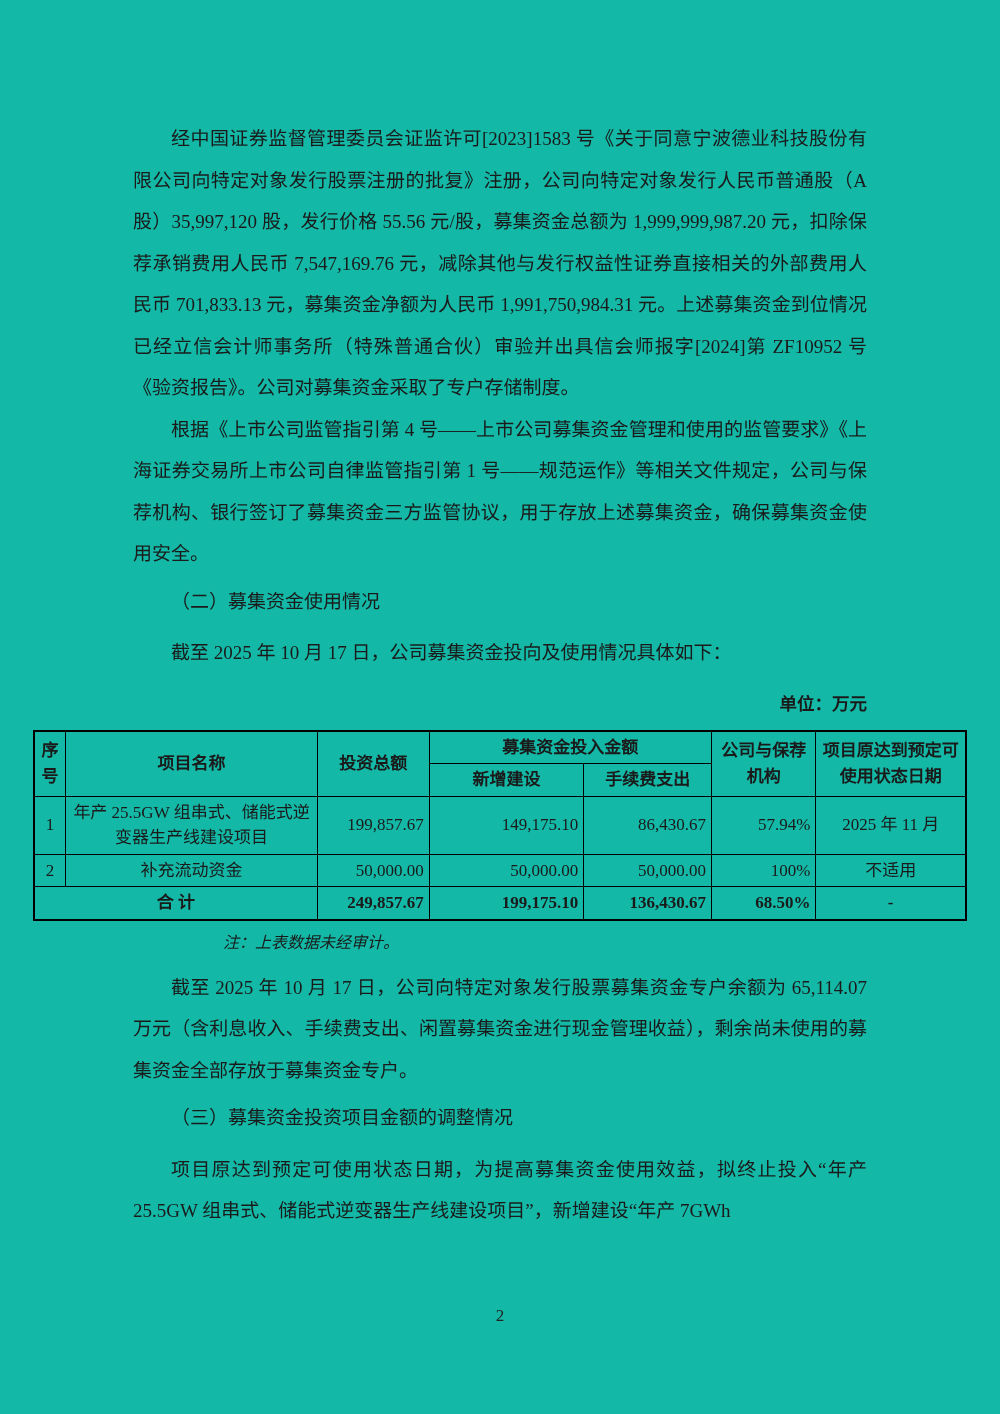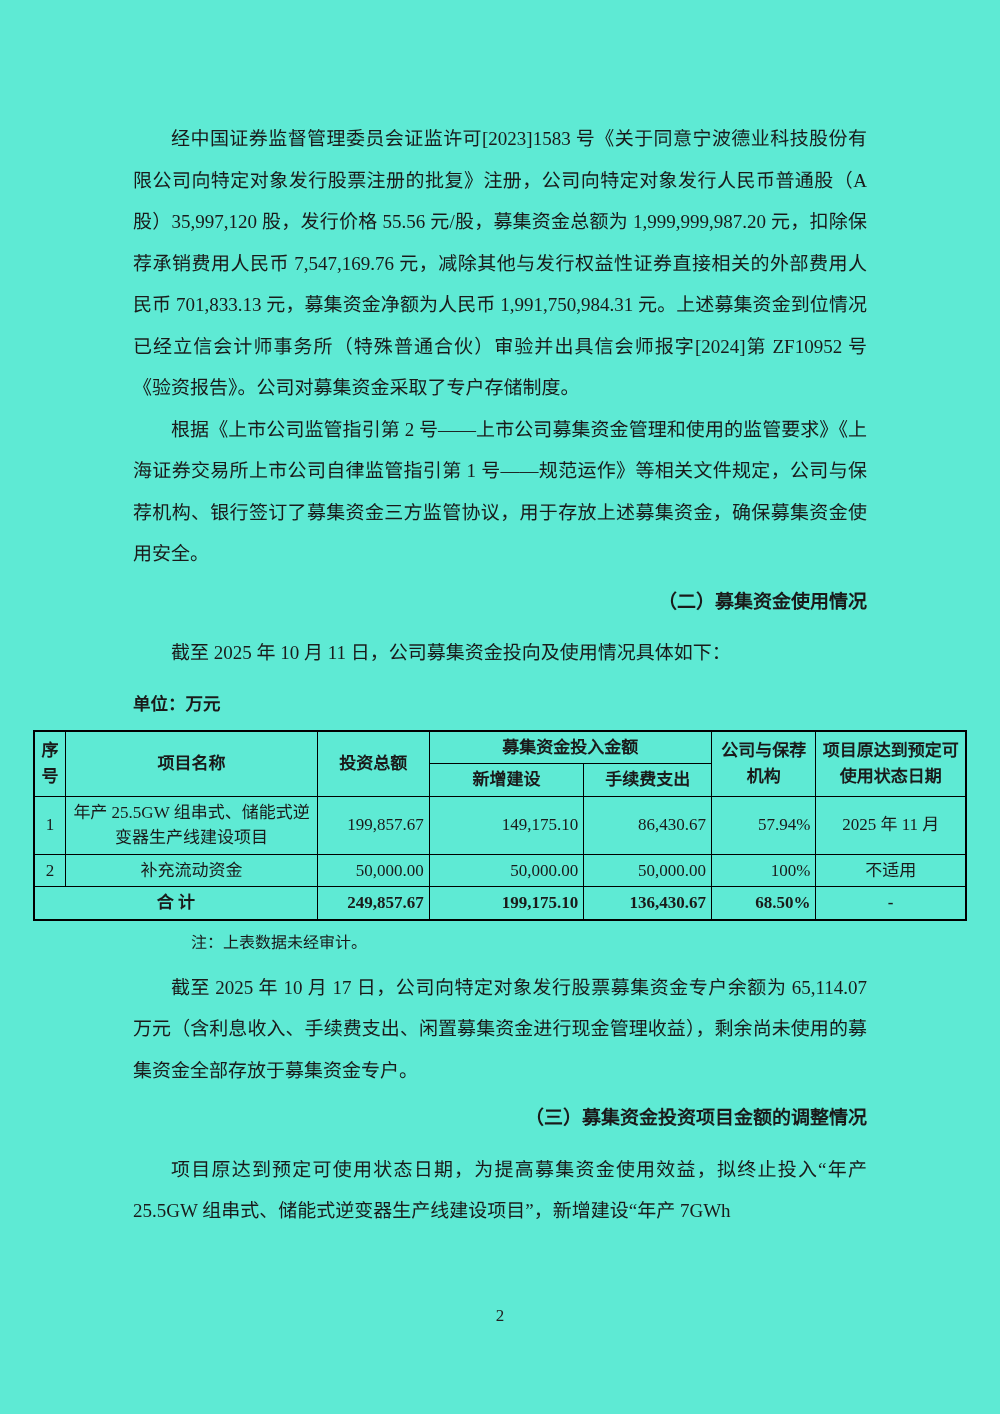--- a/index.html
+++ b/index.html
@@ -12,7 +12,7 @@
     width: 1000px;
     height: 1414px;
     margin: 0 auto;
-    background: #5eead4;
+    background: #14b8a6;
     box-sizing: border-box;
     padding: 118px 33px 0 33px;
     font-family: "Liberation Serif", "DejaVu Serif", serif;

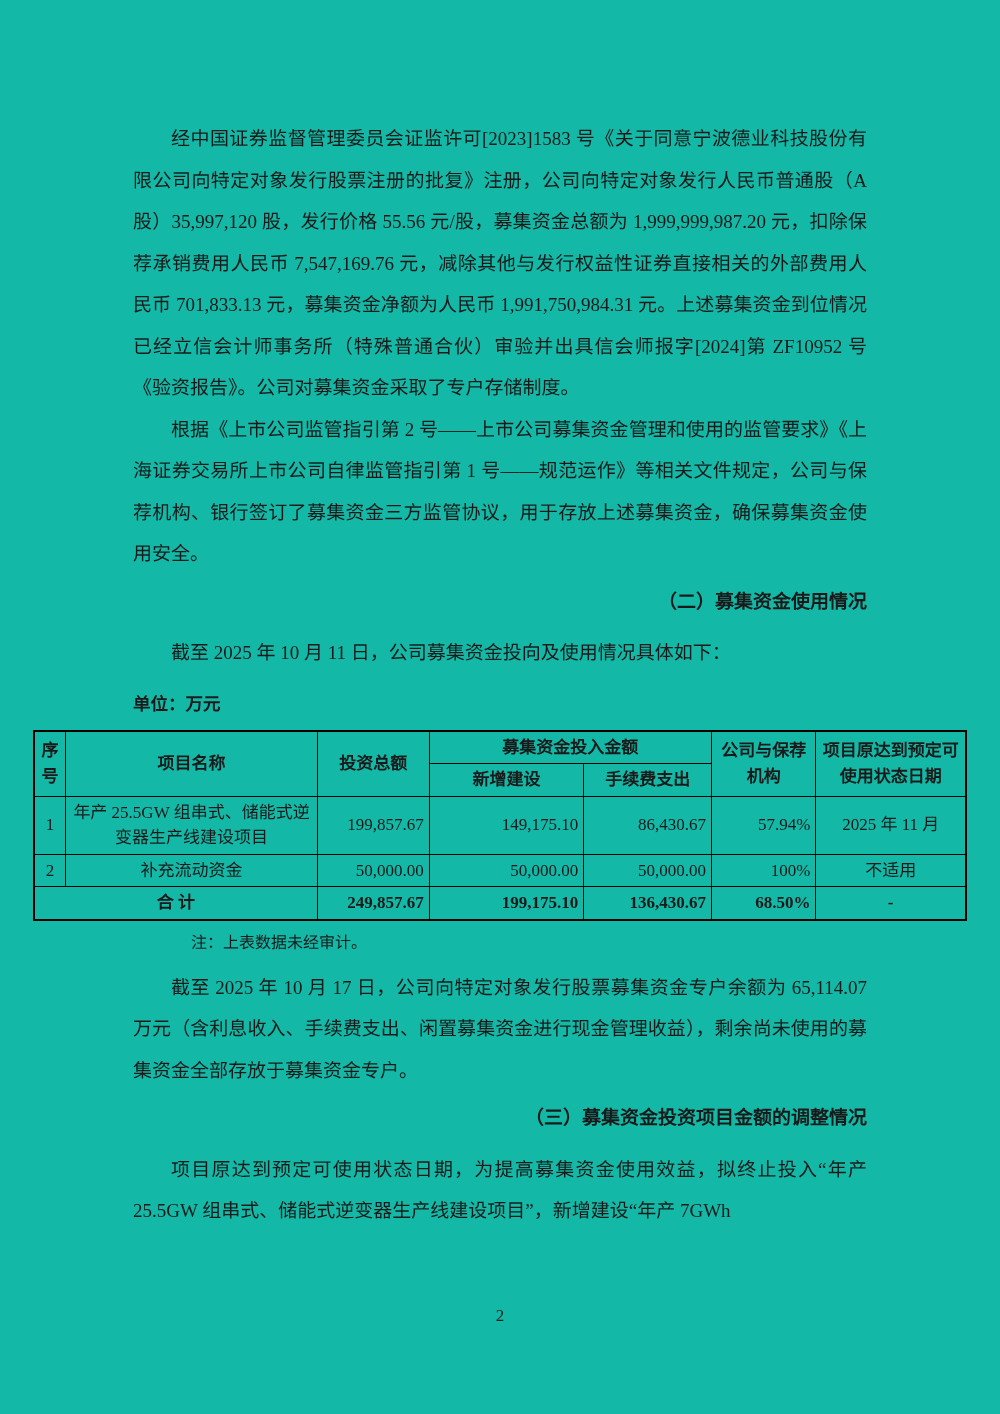--- a/index.html
+++ b/index.html
@@ -91,7 +91,7 @@
 
   <div class="body-block">
     <p class="para">经中国证券监督管理委员会证监许可[2023]1583 号《关于同意宁波德业科技股份有限公司向特定对象发行股票注册的批复》注册，公司向特定对象发行人民币普通股（A 股）35,997,120 股，发行价格 55.56 元/股，募集资金总额为 1,999,999,987.20 元，扣除保荐承销费用人民币 7,547,169.76 元，减除其他与发行权益性证券直接相关的外部费用人民币 701,833.13 元，募集资金净额为人民币 1,991,750,984.31 元。上述募集资金到位情况已经立信会计师事务所（特殊普通合伙）审验并出具信会师报字[2024]第 ZF10952 号《验资报告》。公司对募集资金采取了专户存储制度。</p>
-    <p class="para">根据《上市公司监管指引第 2 号——上市公司募集资金管理和使用的监管要求》《上海证券交易所上市公司自律监管指引第 1 号——规范运作》等相关文件规定，公司与保荐机构、银行签订了募集资金三方监管协议，用于存放上述募集资金，确保募集资金使用安全。</p>
+    <p class="para">根据《上市公司监管指引第 4 号——上市公司募集资金管理和使用的监管要求》《上海证券交易所上市公司自律监管指引第 1 号——规范运作》等相关文件规定，公司与保荐机构、银行签订了募集资金三方监管协议，用于存放上述募集资金，确保募集资金使用安全。</p>
     <div class="heading">（二）募集资金使用情况</div>
     <p class="para">截至 2025 年 10 月 11 日，公司募集资金投向及使用情况具体如下：</p>
     <div class="unit-label">单位：万元</div>

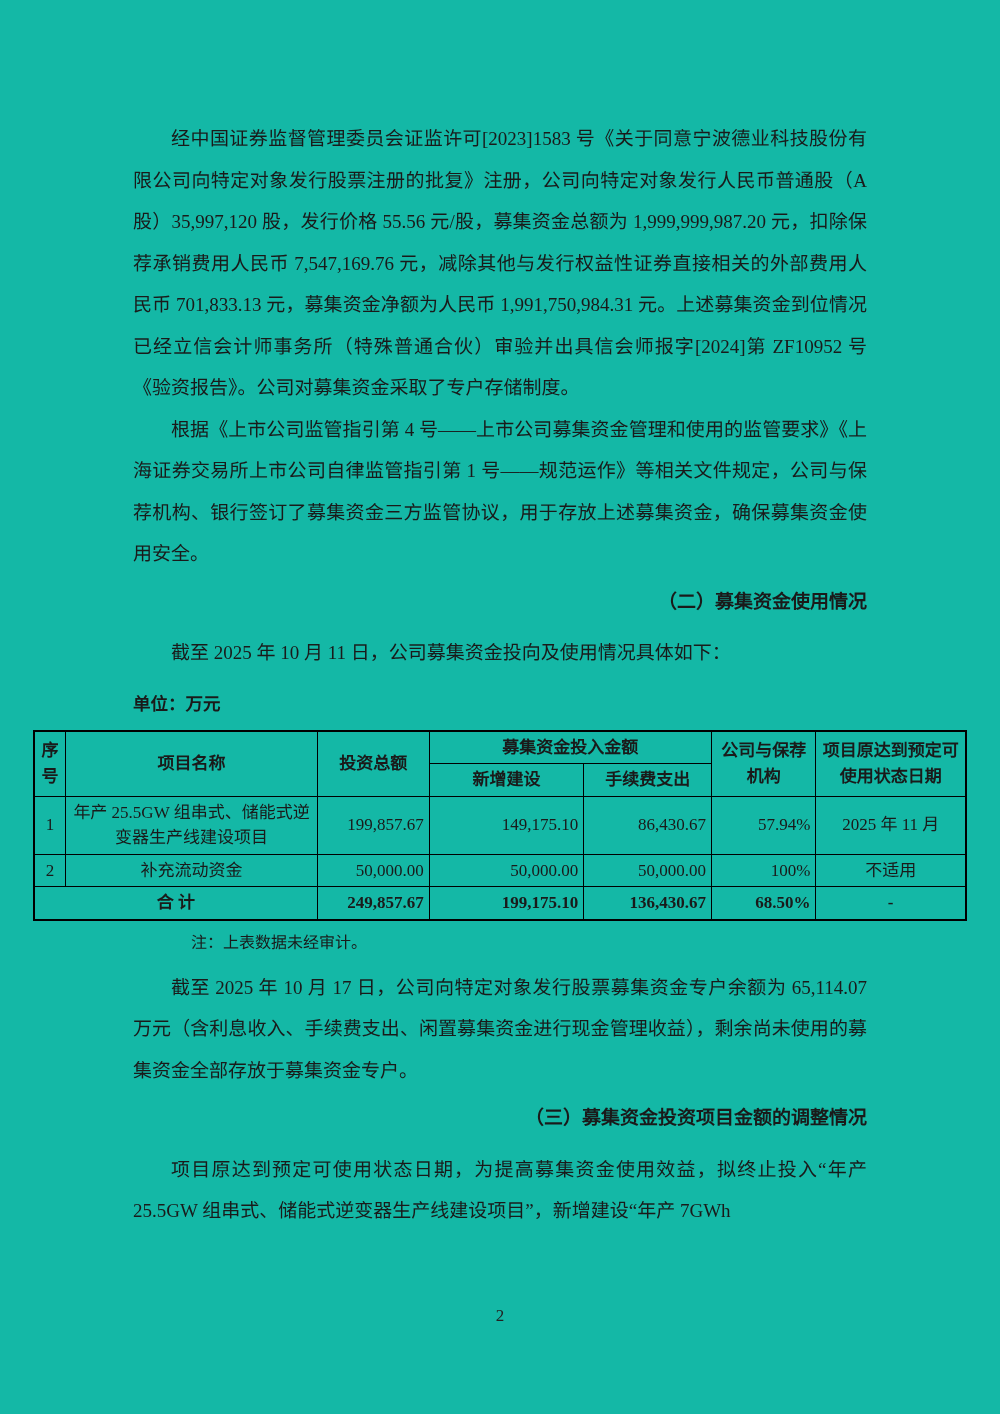--- a/index.html
+++ b/index.html
@@ -32,12 +32,11 @@
   }
   .heading {
     font-family: "Liberation Sans", "DejaVu Sans", sans-serif;
-    font-weight: bold;
+    font-weight: normal;
     font-size: 19px;
     line-height: 41.5px;
     text-indent: 2em;
     margin: 6px 0 10px 0;
-    text-align: right;
   }
   .unit-label {
     font-family: "Liberation Sans", "DejaVu Sans", sans-serif;

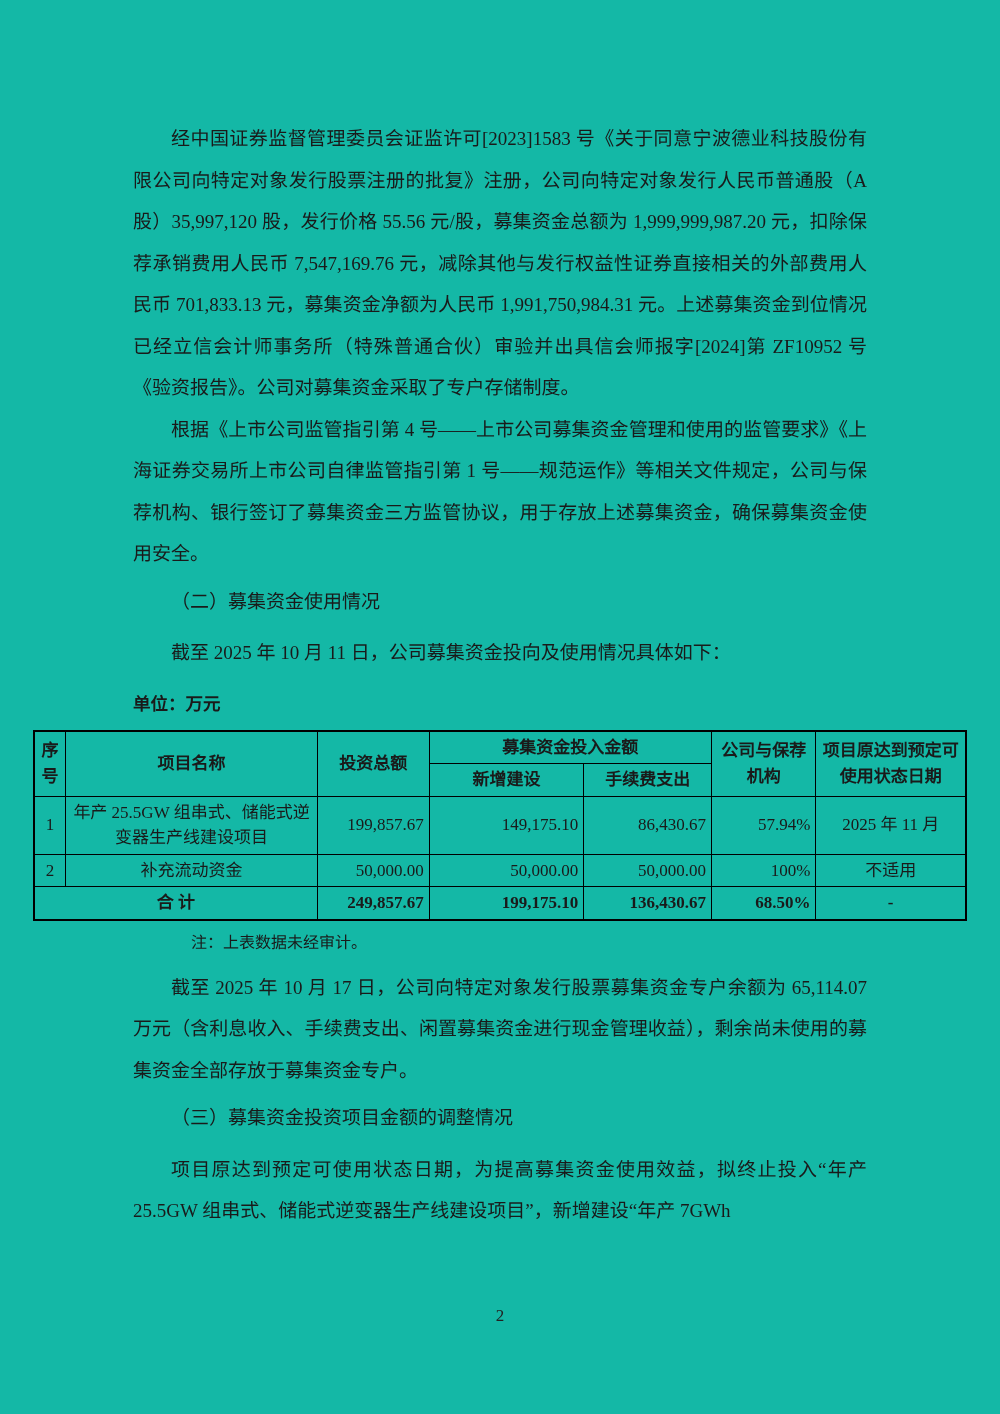--- a/index.html
+++ b/index.html
@@ -92,7 +92,7 @@
     <p class="para">经中国证券监督管理委员会证监许可[2023]1583 号《关于同意宁波德业科技股份有限公司向特定对象发行股票注册的批复》注册，公司向特定对象发行人民币普通股（A 股）35,997,120 股，发行价格 55.56 元/股，募集资金总额为 1,999,999,987.20 元，扣除保荐承销费用人民币 7,547,169.76 元，减除其他与发行权益性证券直接相关的外部费用人民币 701,833.13 元，募集资金净额为人民币 1,991,750,984.31 元。上述募集资金到位情况已经立信会计师事务所（特殊普通合伙）审验并出具信会师报字[2024]第 ZF10952 号《验资报告》。公司对募集资金采取了专户存储制度。</p>
     <p class="para">根据《上市公司监管指引第 4 号——上市公司募集资金管理和使用的监管要求》《上海证券交易所上市公司自律监管指引第 1 号——规范运作》等相关文件规定，公司与保荐机构、银行签订了募集资金三方监管协议，用于存放上述募集资金，确保募集资金使用安全。</p>
     <div class="heading">（二）募集资金使用情况</div>
-    <p class="para">截至 2025 年 10 月 11 日，公司募集资金投向及使用情况具体如下：</p>
+    <p class="para">截至 2025 年 10 月 17 日，公司募集资金投向及使用情况具体如下：</p>
     <div class="unit-label">单位：万元</div>
   </div>
 

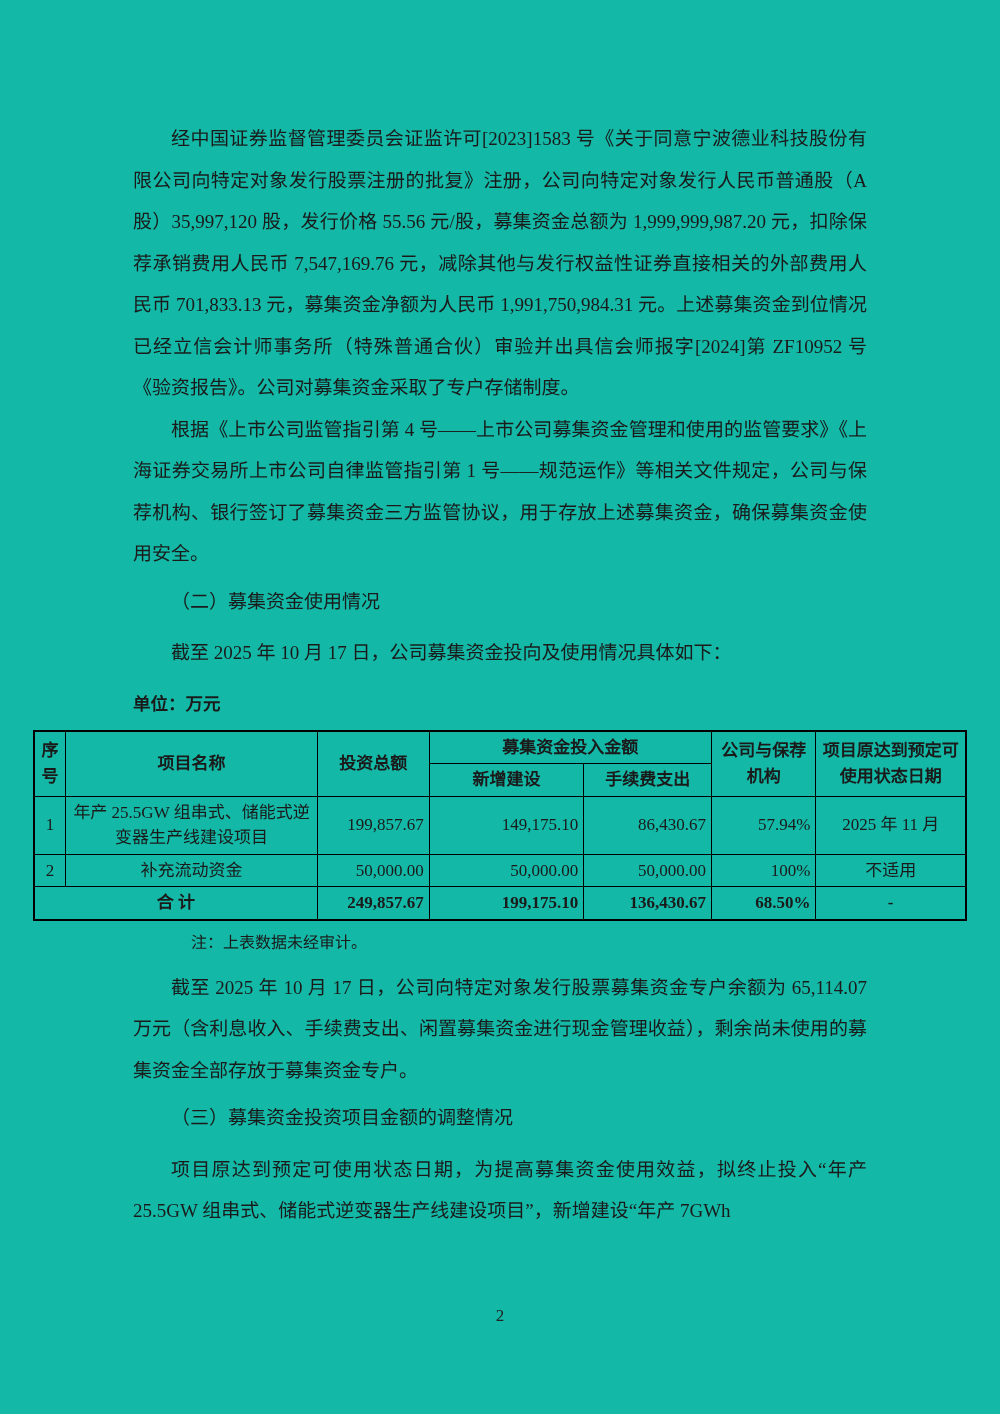--- a/index.html
+++ b/index.html
@@ -42,7 +42,7 @@
     font-family: "Liberation Sans", "DejaVu Sans", sans-serif;
     font-weight: bold;
     font-size: 17.5px;
-    text-align: left;
+    text-align: right;
     margin: 16px 0 8px 0;
     line-height: 28px;
   }

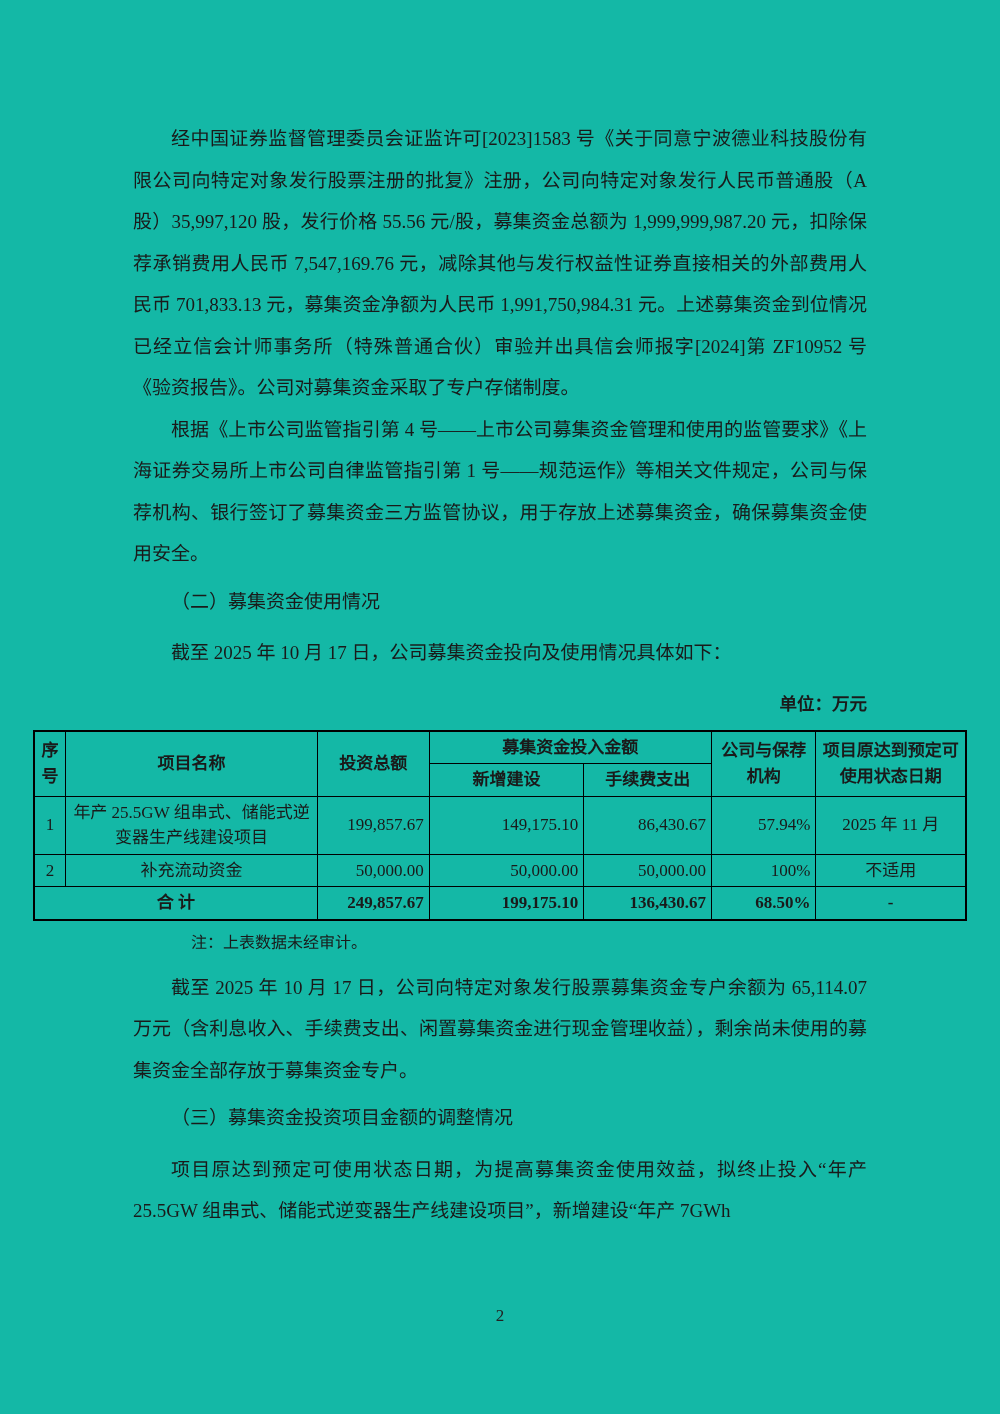--- a/index.html
+++ b/index.html
@@ -71,7 +71,8 @@
   .table-note {
     font-size: 16px;
     line-height: 28px;
-    margin: 8px 0 10px 58px;
+    margin: 8px 0 10px 90px;
+    font-style: italic;
   }
   .page-number {
     position: absolute;

